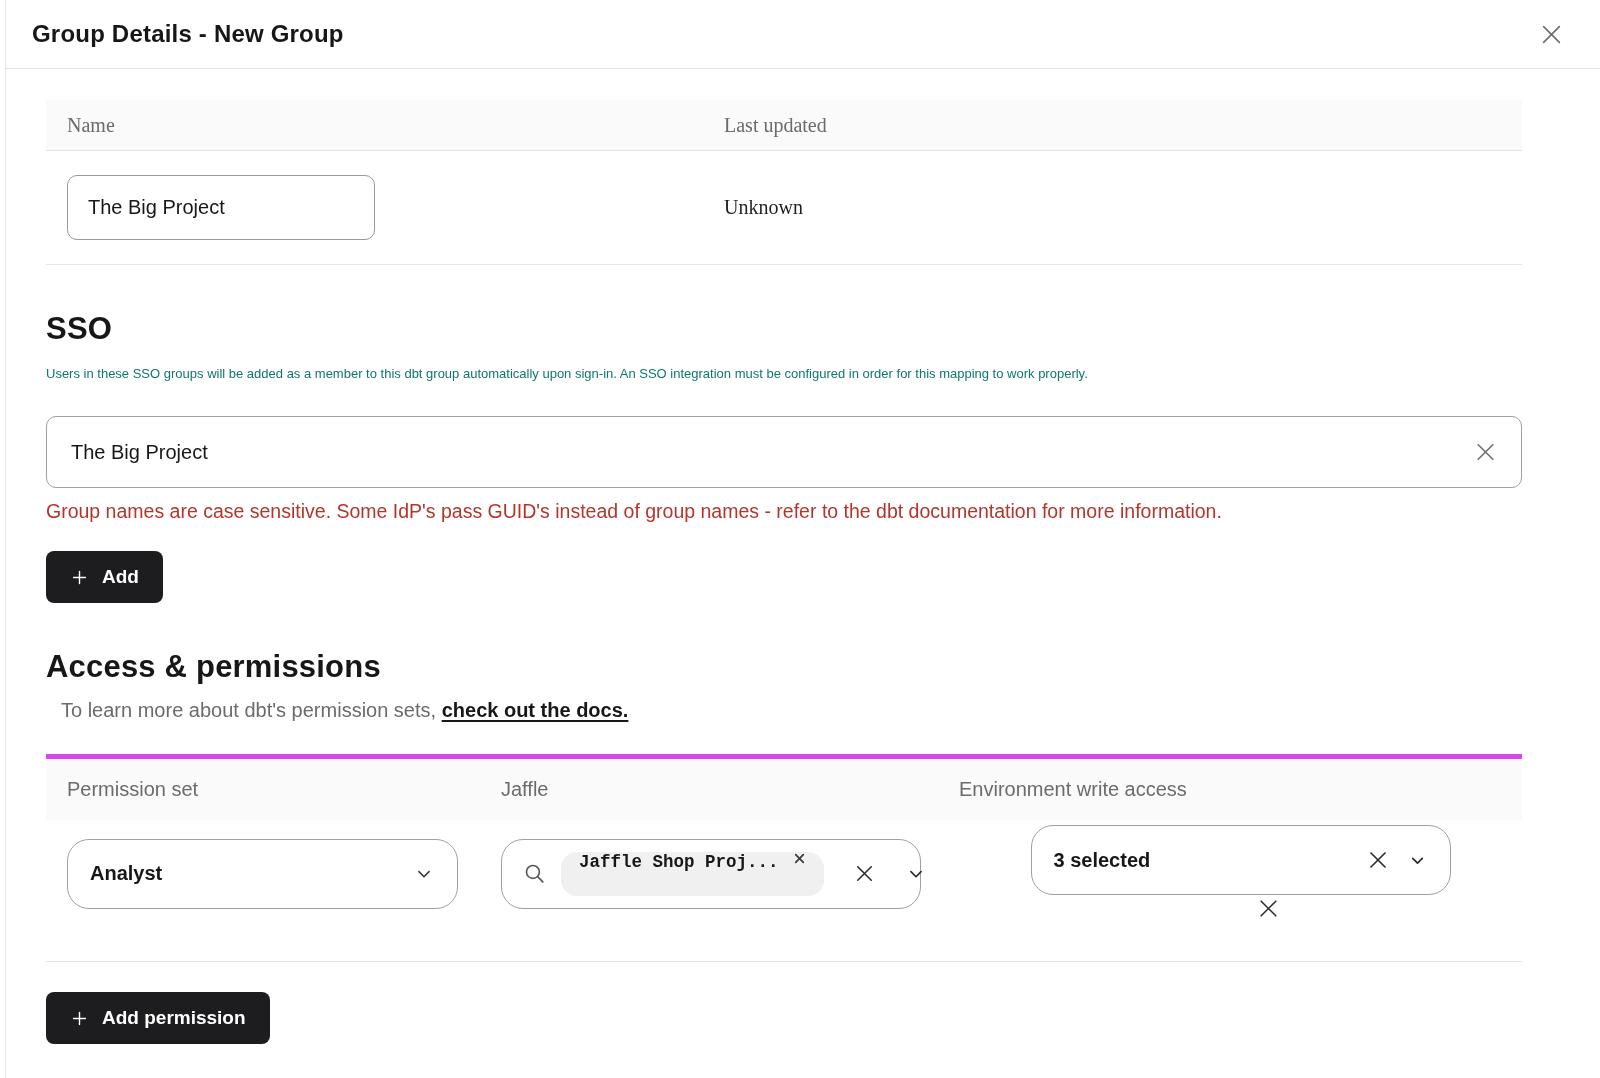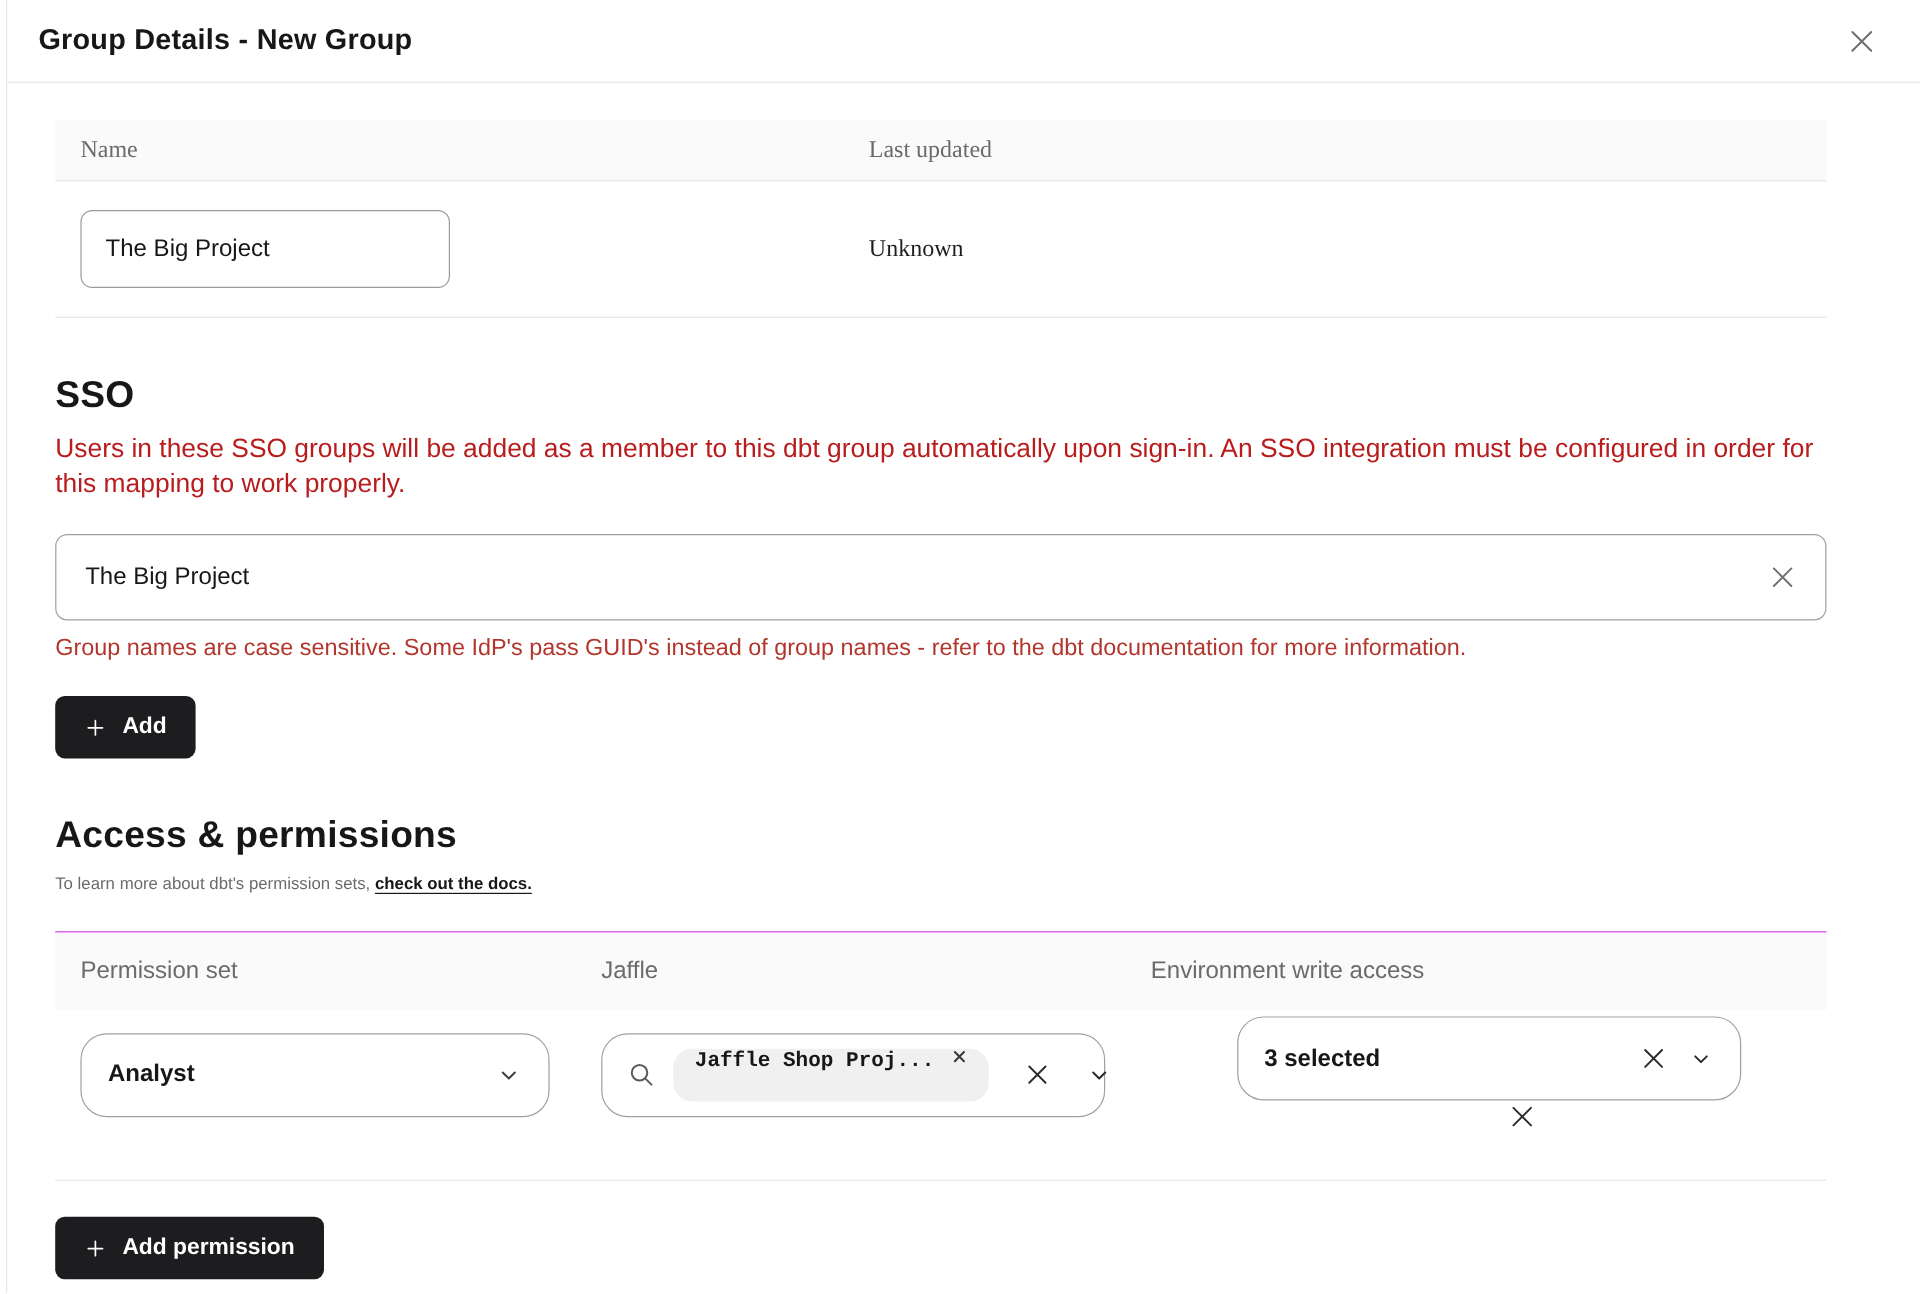--- a/index.html
+++ b/index.html
@@ -62,7 +62,7 @@
 
   
   .section-heading { margin-top: 46px; font-size: 31px; font-weight: 700; color: #171717; letter-spacing: .2px; }
-  .section-desc { margin-top: 12px; font-size: 22px; line-height: 29px; color: #b91c1c; max-width: 1475px; }
+  .section-desc { margin-top: 12px; font-size: 13px; line-height: 29px; color: #0f766e; max-width: 1475px; }
 
   
   .sso-input-wrap {

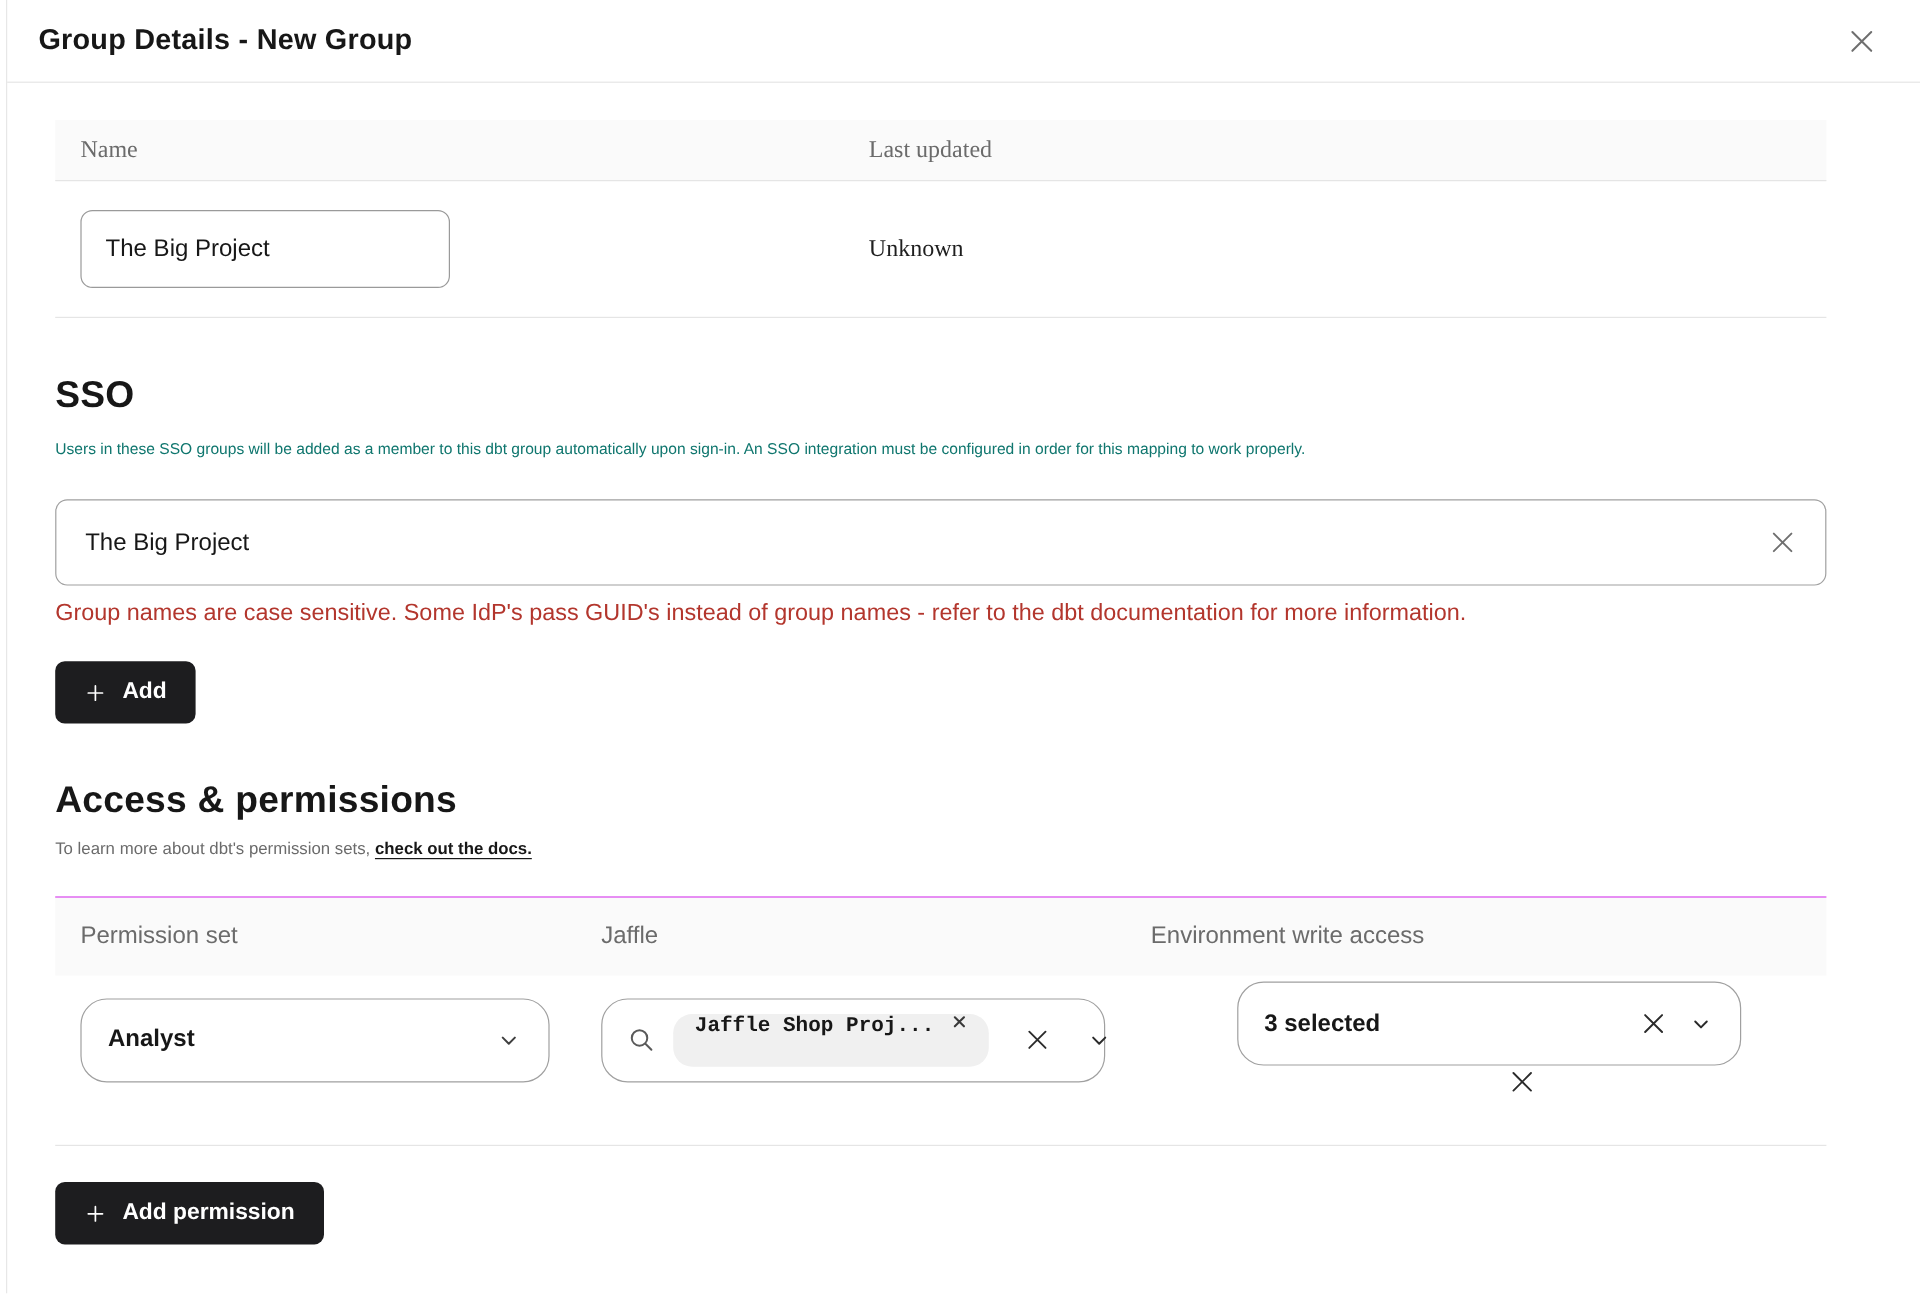--- a/index.html
+++ b/index.html
@@ -95,7 +95,7 @@
   }
 
   
-  .docs-line { margin-top: 14px; font-size: 14px; color: #6b6b6b; }
+  .docs-line { margin-top: 14px; font-size: 20px; color: #6b6b6b; margin-left: 15px; }
   .docs-link { color: #171717; font-weight: 700; text-decoration: underline; text-underline-offset: 3px; cursor: pointer; }
 
   

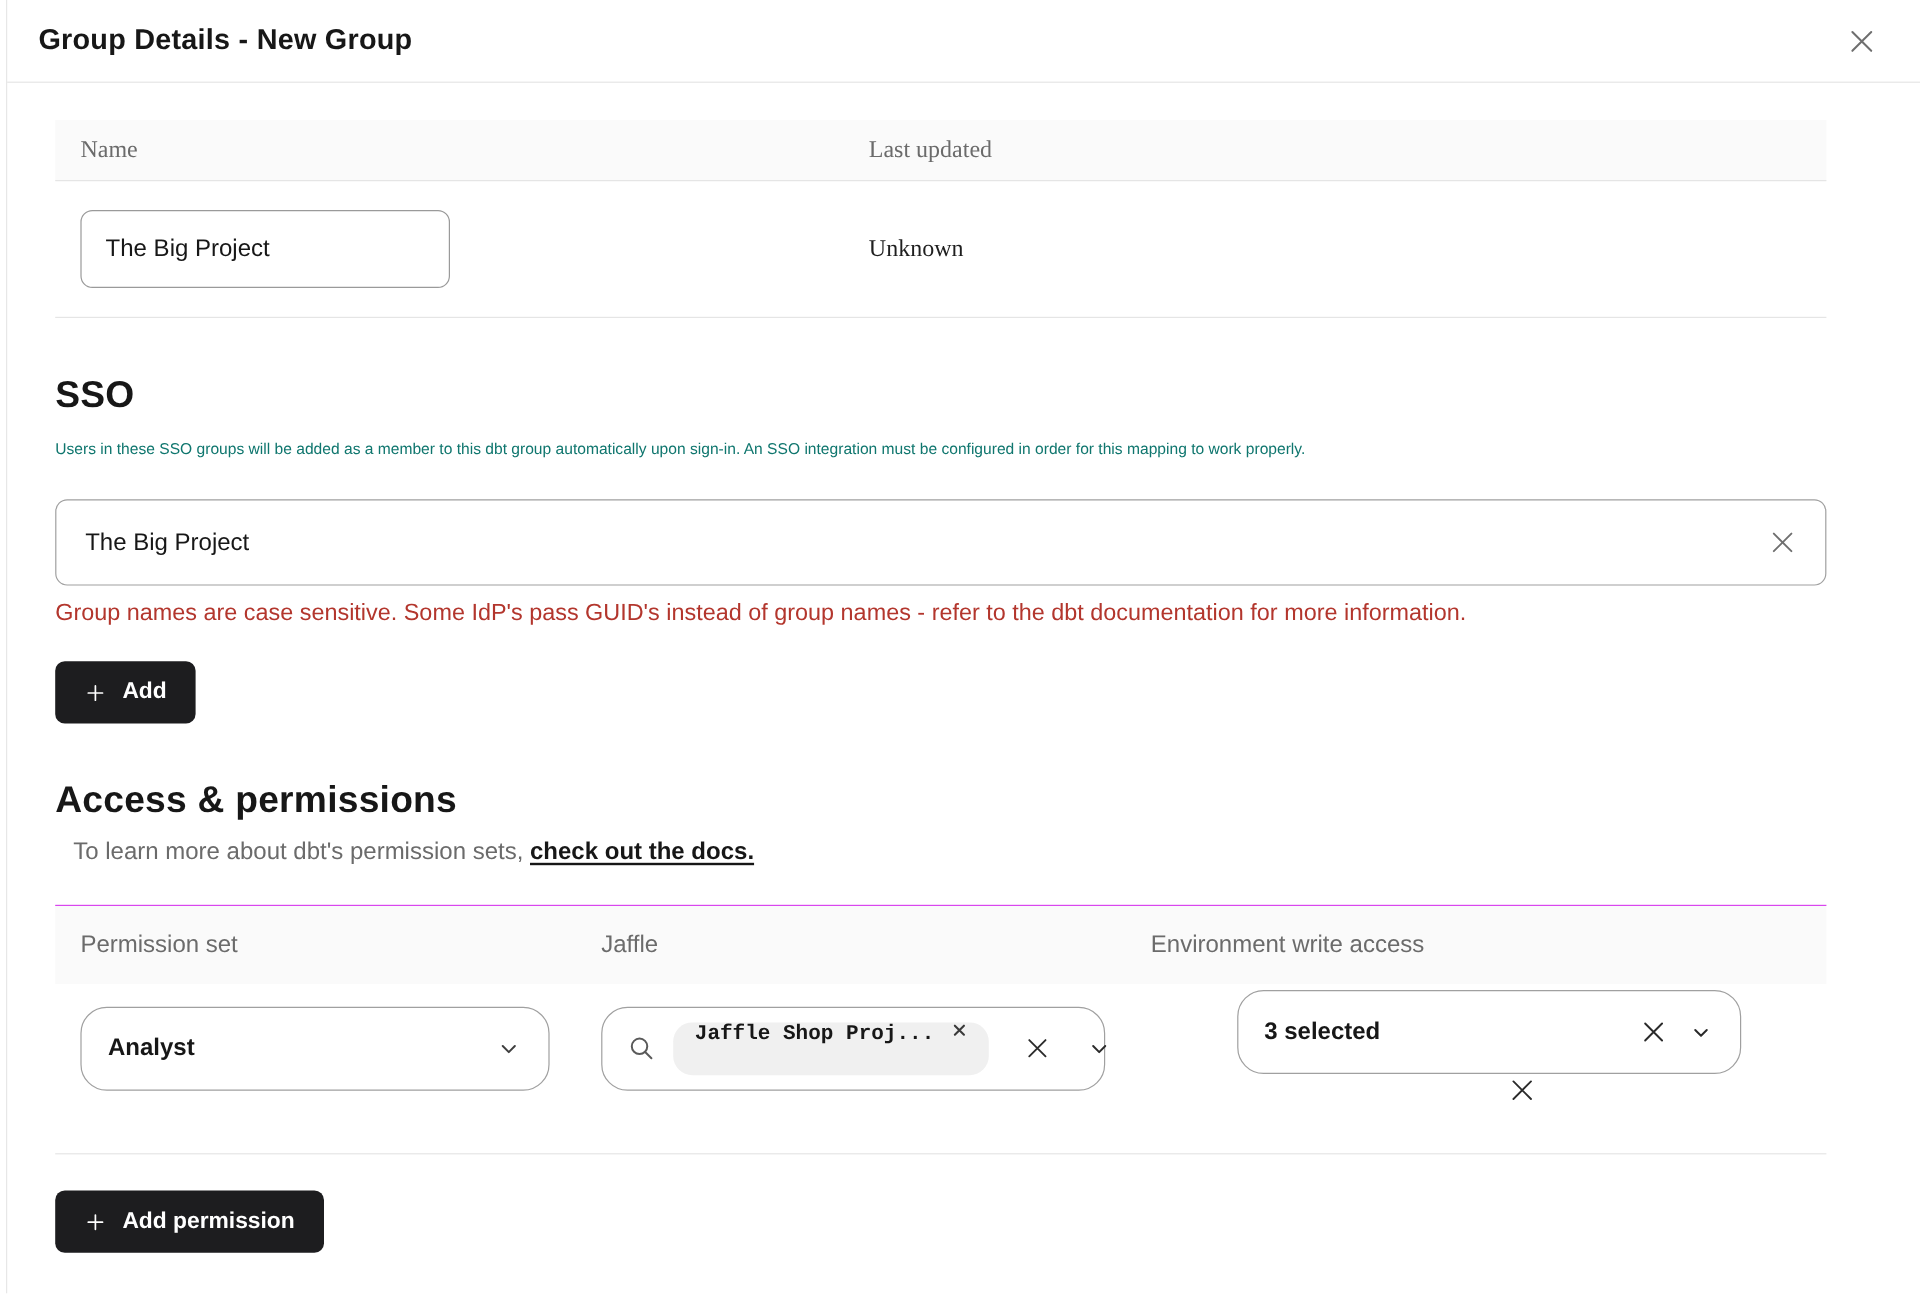--- a/index.html
+++ b/index.html
@@ -104,7 +104,7 @@
     display: grid;
     grid-template-columns: 455px 458px 1fr;
     background: #fafafa;
-    border-top: 1px solid #d946ef;
+    border-top: 5px solid #d946ef;
     height: 66px;
     align-items: center;
   }

